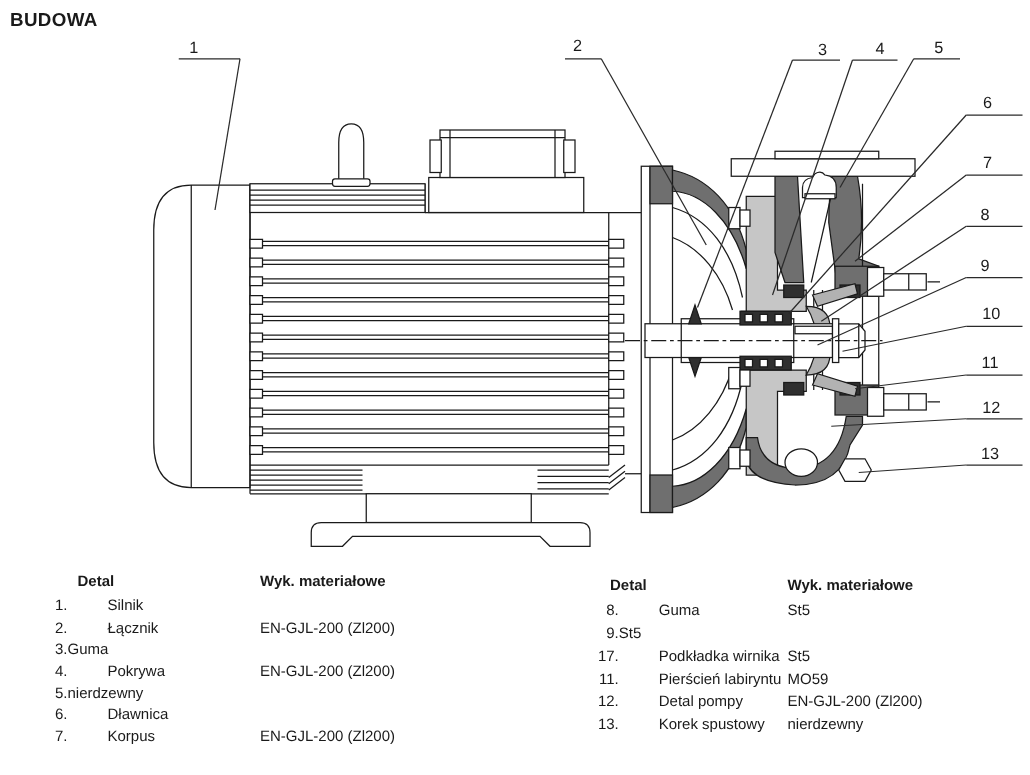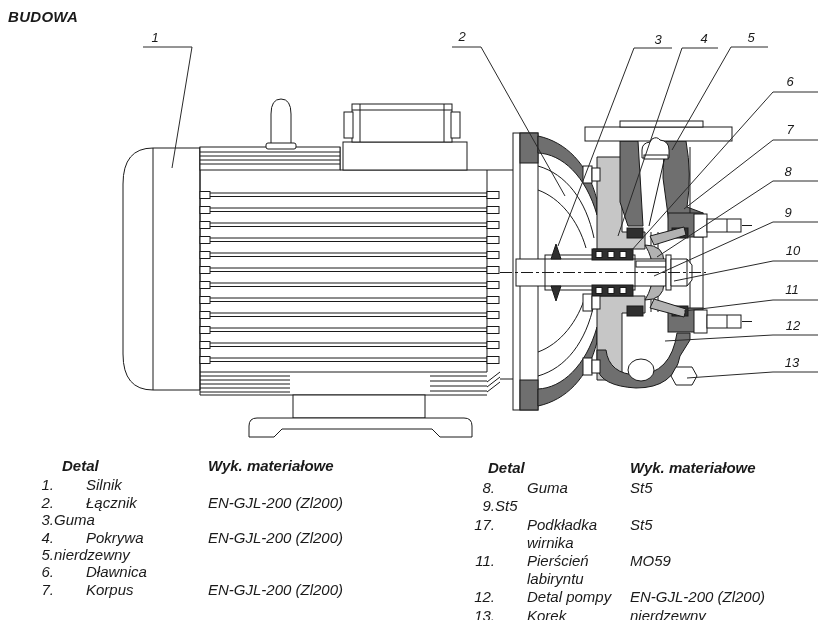--- a/index.html
+++ b/index.html
@@ -4,7 +4,7 @@
 <style>
   html,body{margin:0;padding:0;background:#ffffff;}
   .stage{position:relative;width:824px;height:620px;background:#ffffff;overflow:hidden;
-         font-family:"Liberation Sans",sans-serif;color:#1a1a1a;font-style:italic;}
+         font-family:"Liberation Sans",sans-serif;color:#1a1a1a;}
   .title{position:absolute;left:8px;top:8px;font-size:15px;font-weight:bold;letter-spacing:.3px;}
   svg{position:absolute;left:0;top:0;}
   .ln{stroke:#1a1a1a;stroke-width:1;fill:none;}

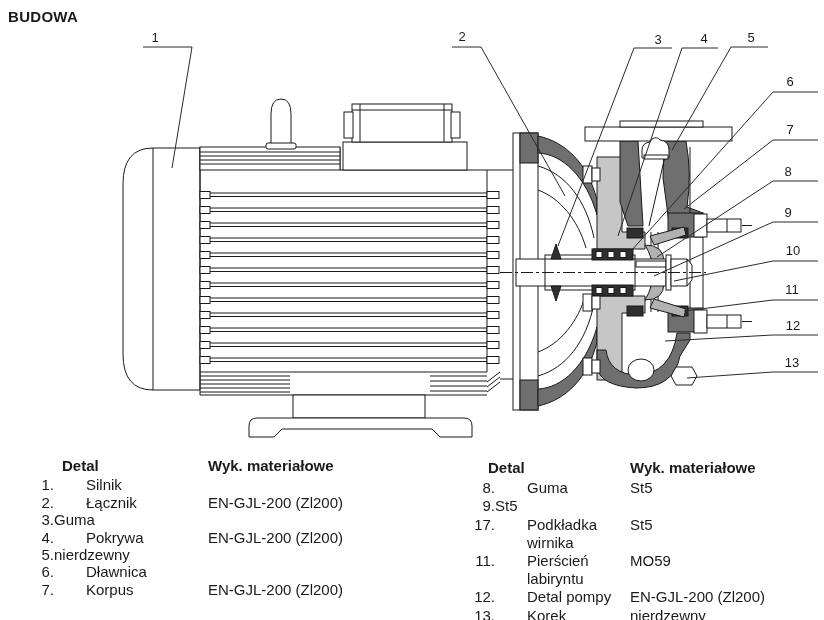--- a/index.html
+++ b/index.html
@@ -16,7 +16,7 @@
   .cl{stroke:#1a1a1a;stroke-width:1;fill:none;stroke-dasharray:12 3 3 3;}
   .ld{stroke:#2a2a2a;stroke-width:1;fill:none;}
   text.num{font-family:"Liberation Sans",sans-serif;font-size:13px;fill:#1a1a1a;text-anchor:middle;}
-  .tbl{position:absolute;font-size:15px;line-height:17.4px;}
+  .tbl{position:absolute;font-size:12px;line-height:17.4px;}
   .tbl.right{line-height:18.2px;}
   .tbl .hdr{display:grid;font-weight:bold;margin-bottom:2px;}
   .tbl.left .hdr{grid-template-columns:168px auto;}

